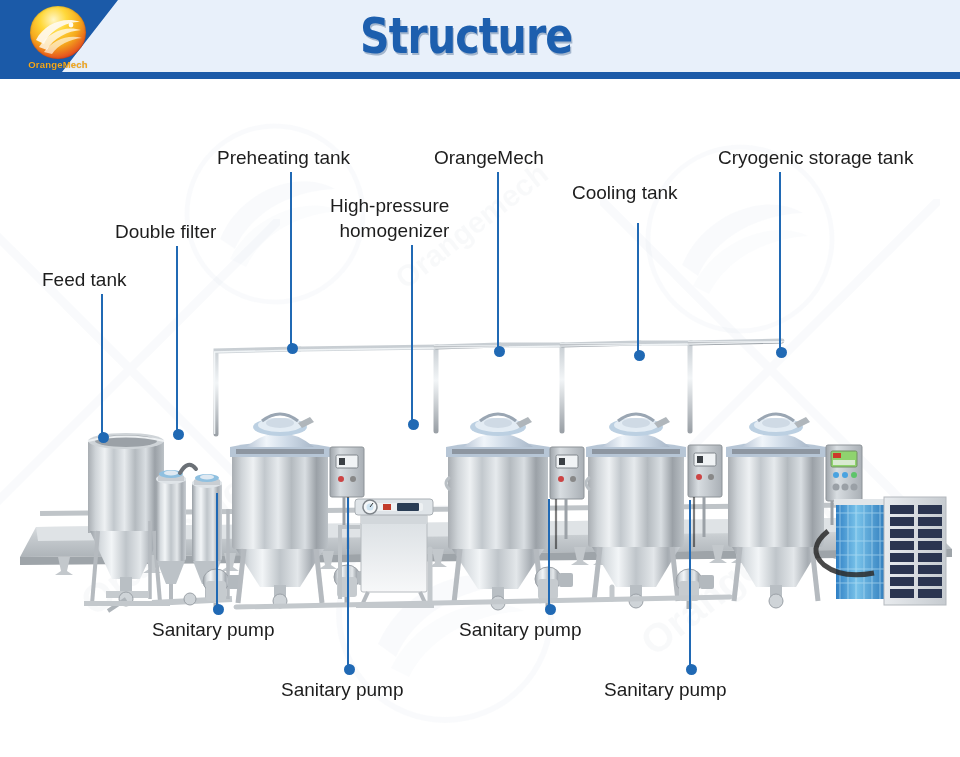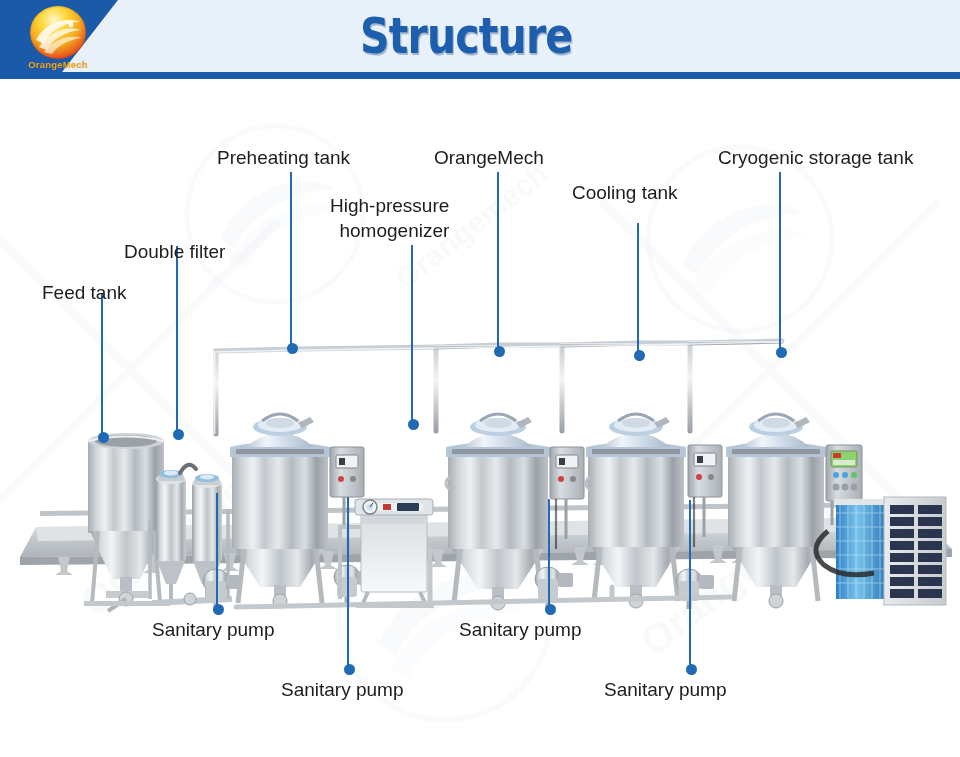--- a/index.html
+++ b/index.html
@@ -477,7 +477,7 @@
 
   <div id="labels">
       <div class="lbl" style="left: 42px; top: 188px; margin-top: 13px;">Feed tank</div>
-      <div class="lbl" style="left: 124px; top: 140px; margin-top: 20px;">Double filter</div>
+      <div class="lbl" style="left: 115px; top: 140px;">Double filter</div>
       <div class="lbl" style="left: 217px; top: 66px;">Preheating tank</div>
       <div class="lbl" style="left: 330px; top: 114px; text-align: right;">High-pressure
 homogenizer</div>

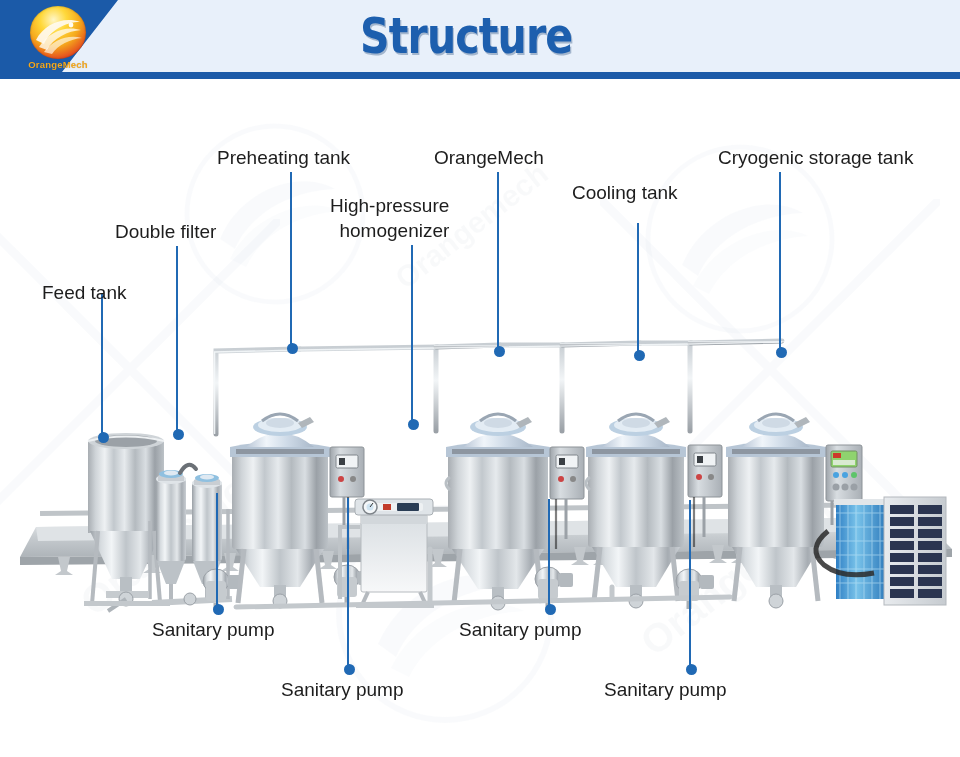--- a/index.html
+++ b/index.html
@@ -476,7 +476,7 @@
     </div>
 
   <div id="labels">
-      <div class="lbl" style="left: 42px; top: 188px; margin-top: 13px;">Feed tank</div>
+      <div class="lbl" style="left: 42px; top: 188px;">Feed tank</div>
       <div class="lbl" style="left: 115px; top: 140px;">Double filter</div>
       <div class="lbl" style="left: 217px; top: 66px;">Preheating tank</div>
       <div class="lbl" style="left: 330px; top: 114px; text-align: right;">High-pressure

